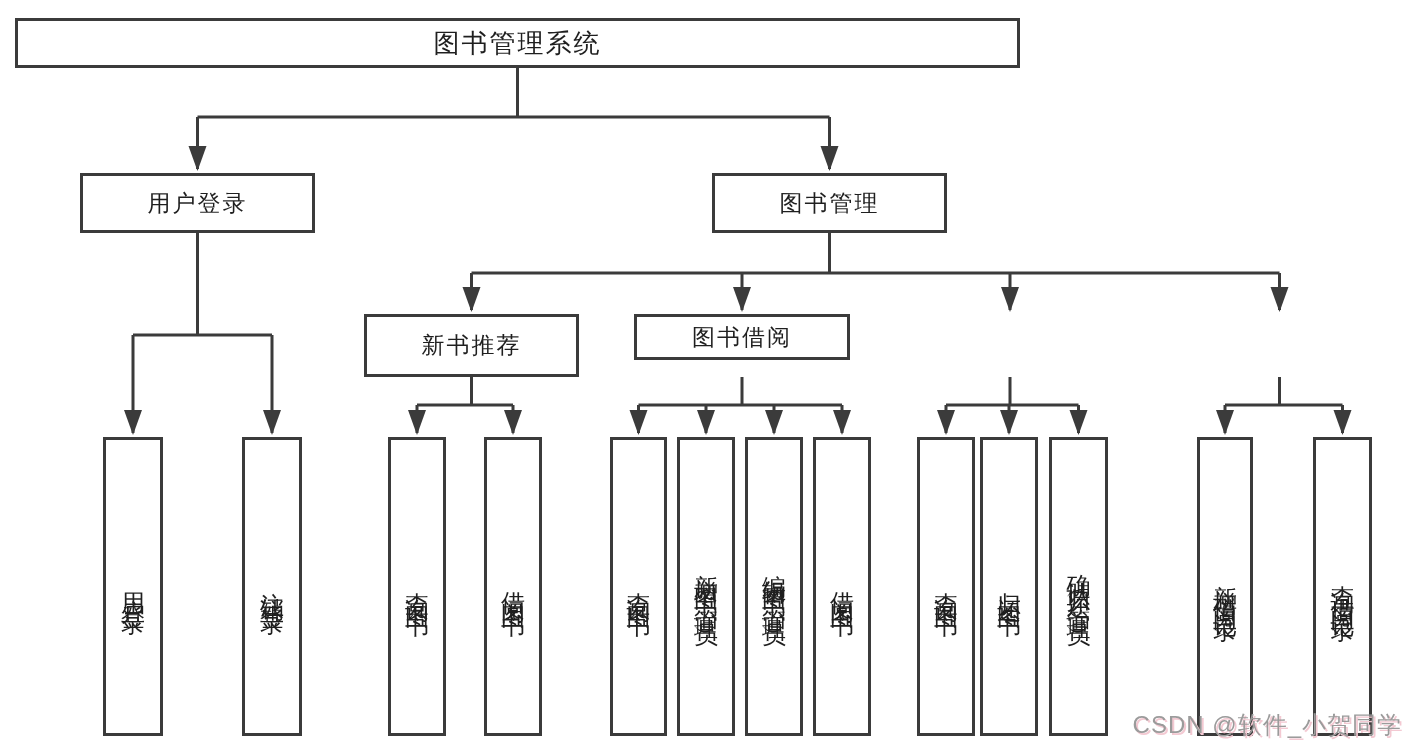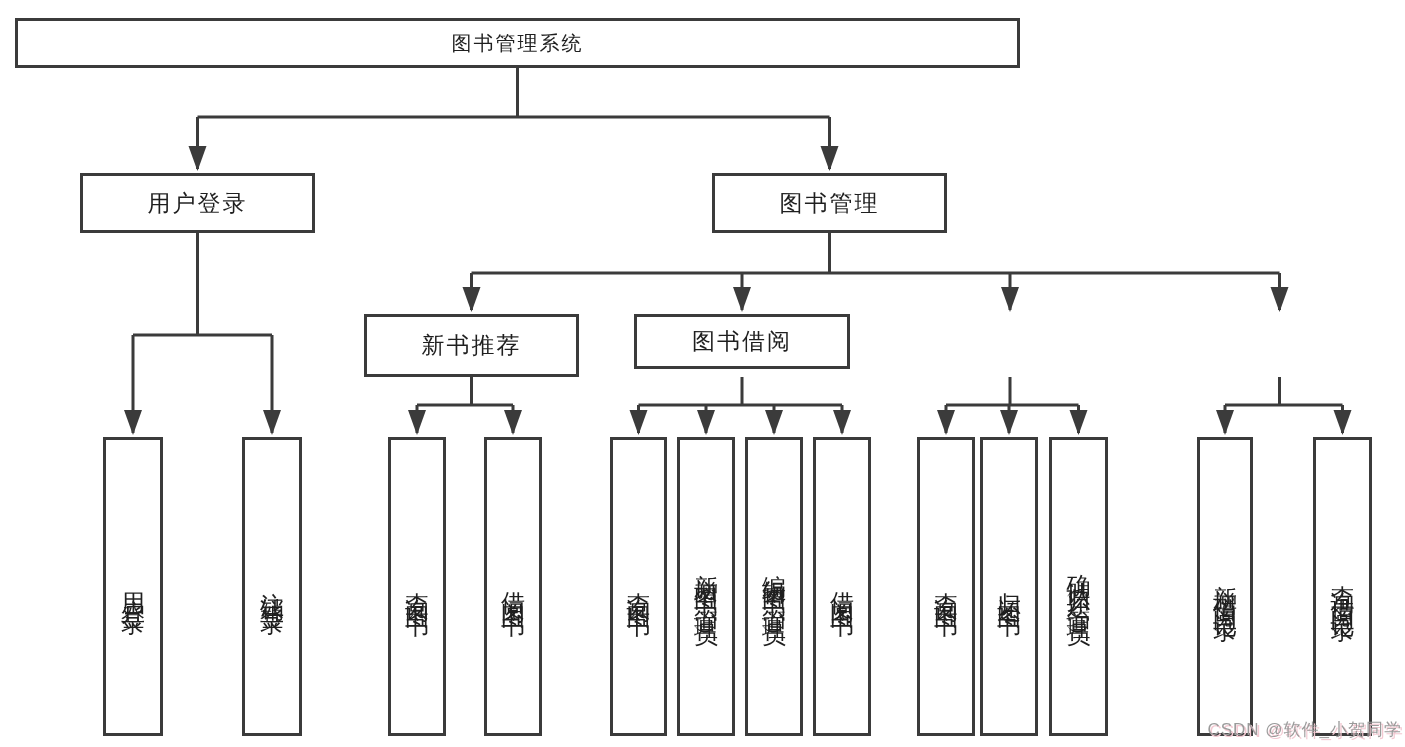--- a/index.html
+++ b/index.html
@@ -39,7 +39,7 @@
     white-space: nowrap;
   }
   .node.root-box {
-    font-size: 20px;
+    font-size: 26px;
   }
   .leaf {
     position: absolute;

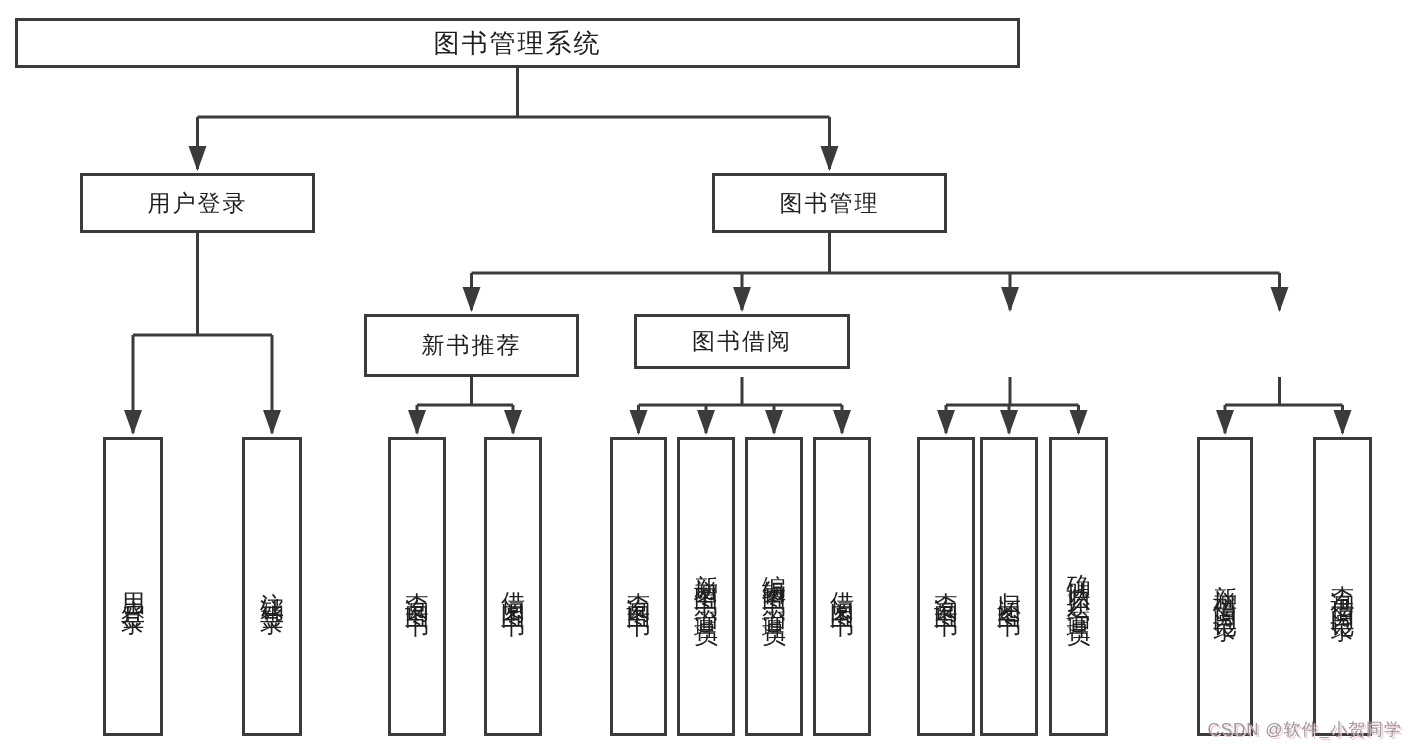--- a/index.html
+++ b/index.html
@@ -127,7 +127,7 @@
   <div class="node" style="left:364px;top:314px;width:215px;height:63px">新书推荐</div>
 
   <div class="node" style="left:712px;top:173px;width:235px;height:60px">图书管理</div>
-  <div class="node" style="left:634px;top:314px;width:216px;height:55px">图书借阅</div>
+  <div class="node" style="left:634px;top:314px;width:216px;height:46px">图书借阅</div>
 
   <div class="leaf" style="left:103px;width:60px">
     <span class="vtext">用户登录</span>

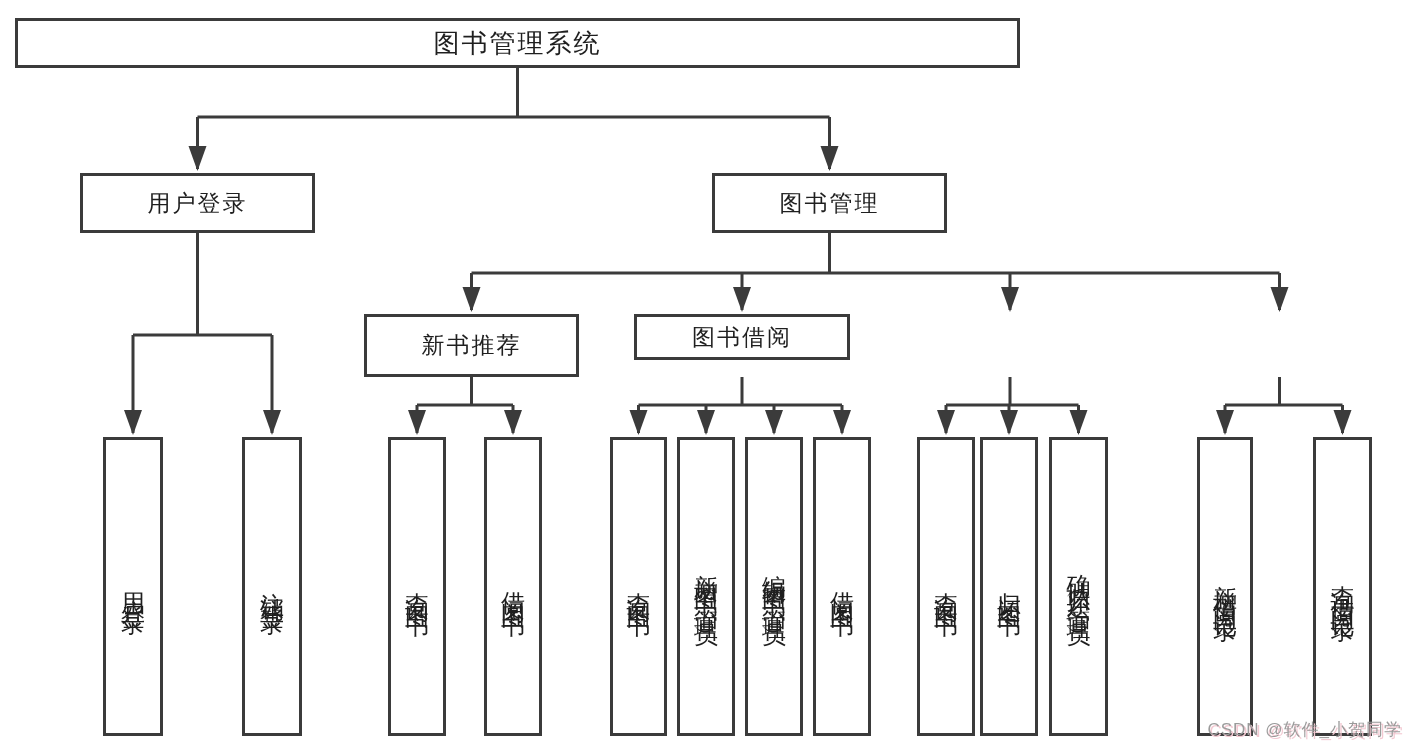--- a/index.html
+++ b/index.html
@@ -66,7 +66,7 @@
     position: absolute;
     right: 3px;
     bottom: 6px;
-    font-size: 17px;
+    font-size: 24px;
     letter-spacing: 1px;
     color: #9b9b9b;
     text-shadow: 2px 2px 0 #f3c9d2;

